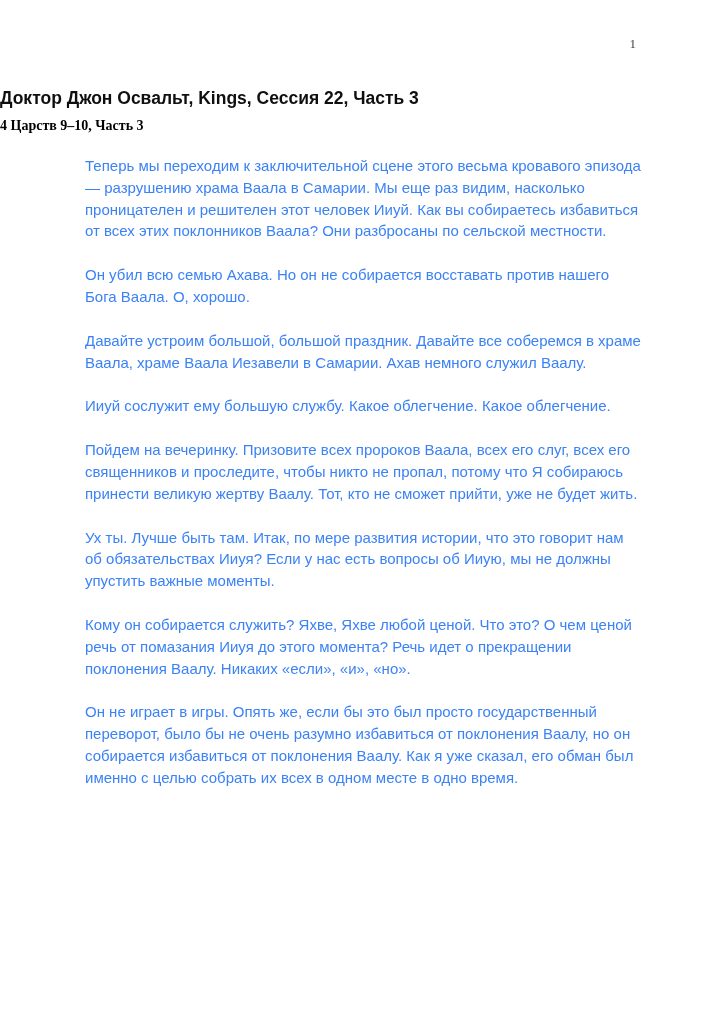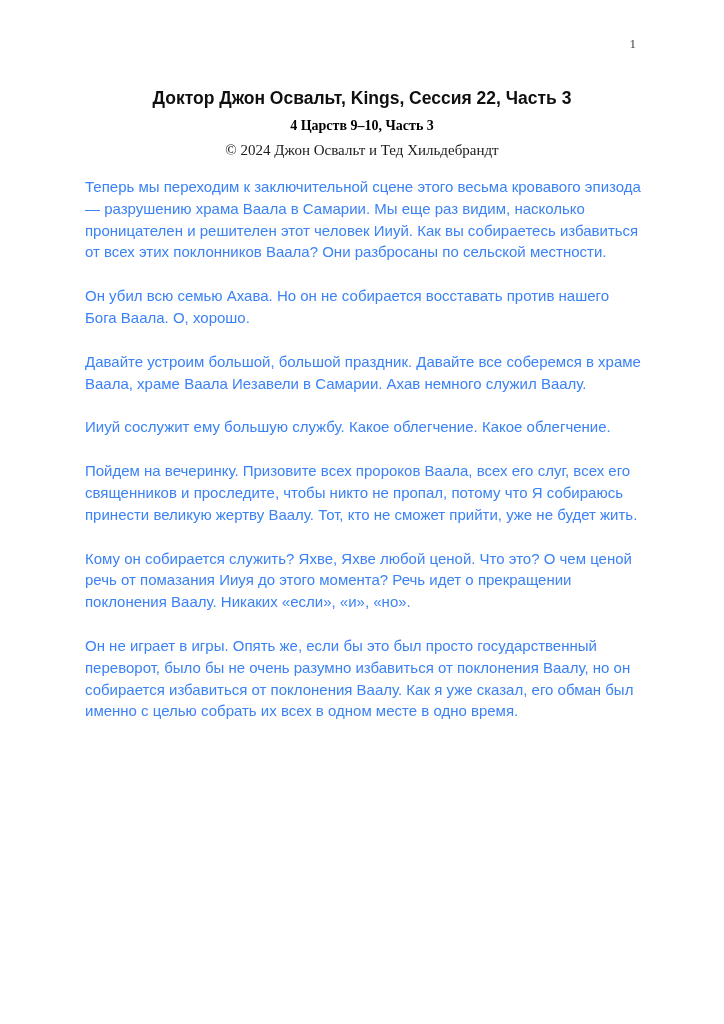--- a/index.html
+++ b/index.html
@@ -30,7 +30,7 @@
   }
   .title-block {
     padding-top: 86px;
-    text-align: center;
+    text-align: left;
   }
   .title-main {
     font-family: "Liberation Sans", sans-serif;

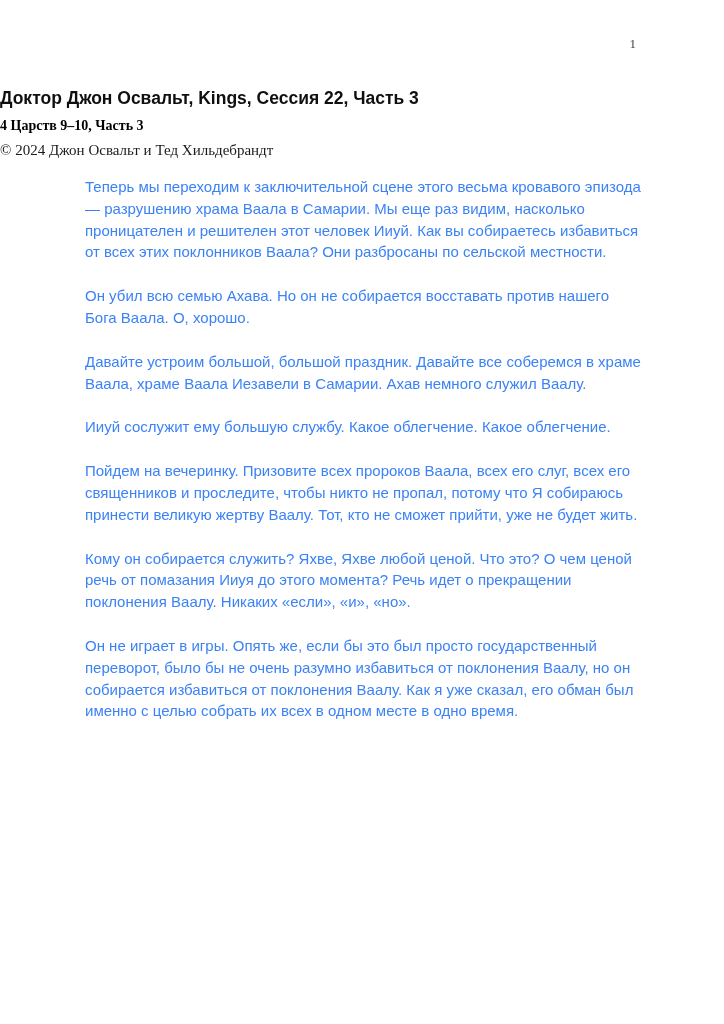--- a/index.html
+++ b/index.html
@@ -77,7 +77,6 @@
   <div class="title-block">
     <h1 class="title-main">Доктор Джон Освальт, Kings, Сессия 22, Часть 3</h1>
     <h2 class="title-sub">4 Царств 9–10, Часть 3</h2>
-    <div class="copyright">© 2024 Джон Освальт и Тед Хильдебрандт</div>
   </div>
 
   <div class="content">

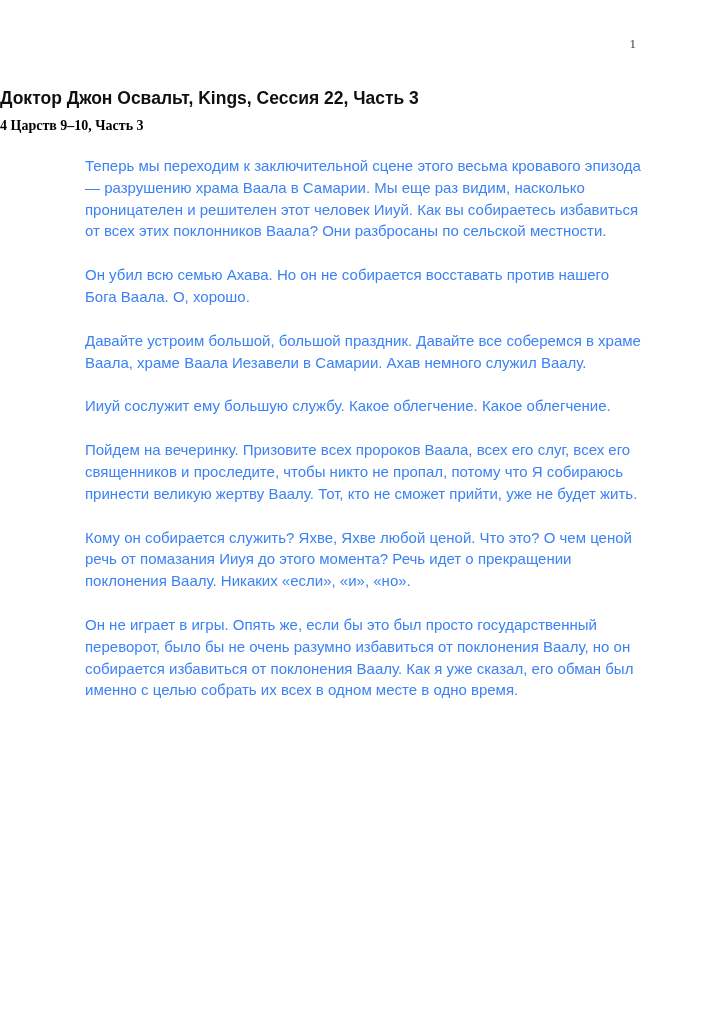--- a/index.html
+++ b/index.html
@@ -85,6 +85,7 @@
     <p>Давайте устроим большой, большой праздник. Давайте все соберемся в храме Ваала, храме Ваала Иезавели в Самарии. Ахав немного служил Ваалу.</p>
     <p>Ииуй сослужит ему большую службу. Какое облегчение. Какое облегчение.</p>
     <p>Пойдем на вечеринку. Призовите всех пророков Ваала, всех его слуг, всех его священников и проследите, чтобы никто не пропал, потому что Я собираюсь принести великую жертву Ваалу. Тот, кто не сможет прийти, уже не будет жить.</p>
+    <p>Ух ты. Лучше быть там. Итак, по мере развития истории, что это говорит нам об обязательствах Ииуя? Если у нас есть вопросы об Ииую, мы не должны упустить важные моменты.</p>
     <p>Кому он собирается служить? Яхве, Яхве любой ценой. Что это? О чем ценой речь от помазания Ииуя до этого момента? Речь идет о прекращении поклонения Ваалу. Никаких «если», «и», «но».</p>
     <p>Он не играет в игры. Опять же, если бы это был просто государственный переворот, было бы не очень разумно избавиться от поклонения Ваалу, но он собирается избавиться от поклонения Ваалу. Как я уже сказал, его обман был именно с целью собрать их всех в одном месте в одно время.</p>
   </div>

